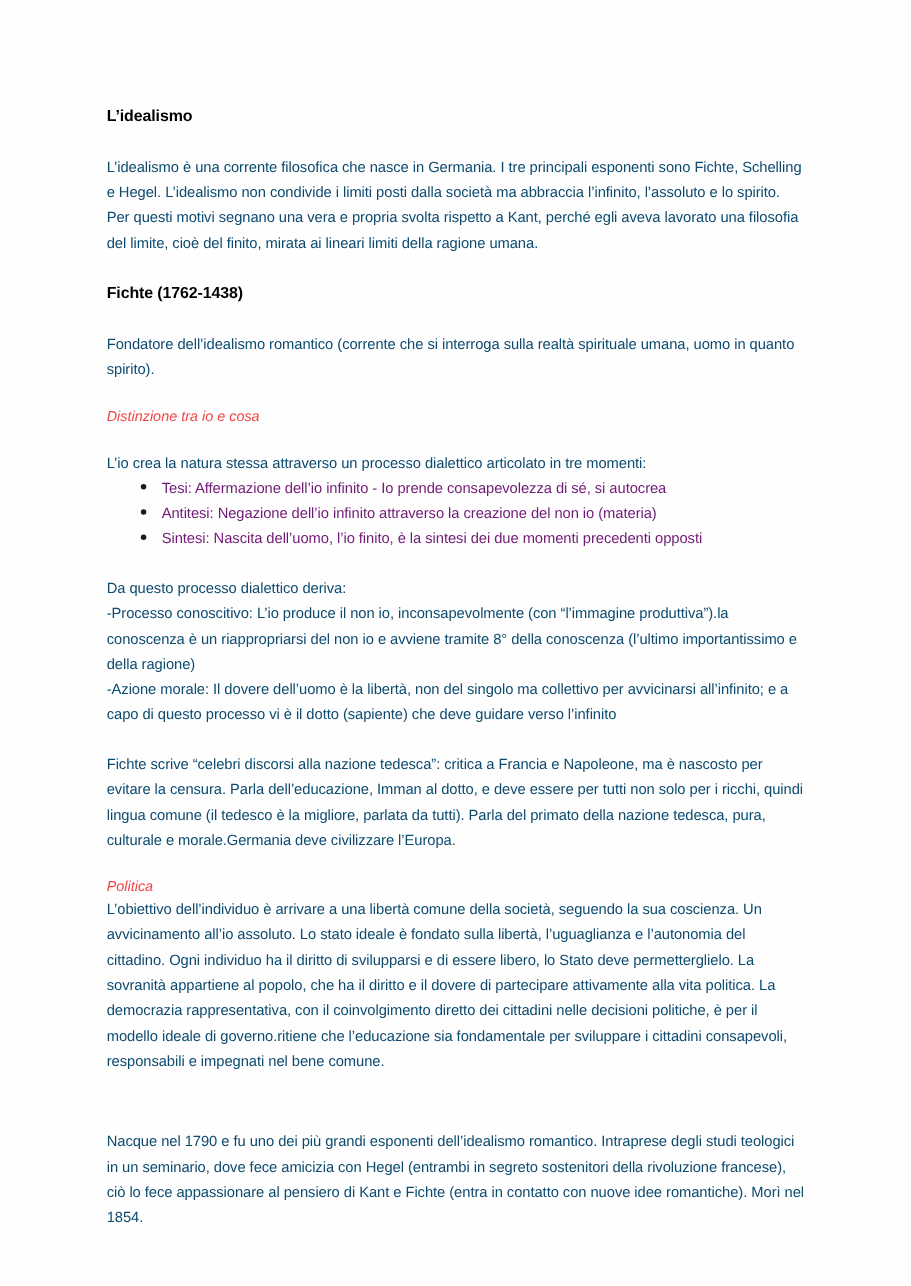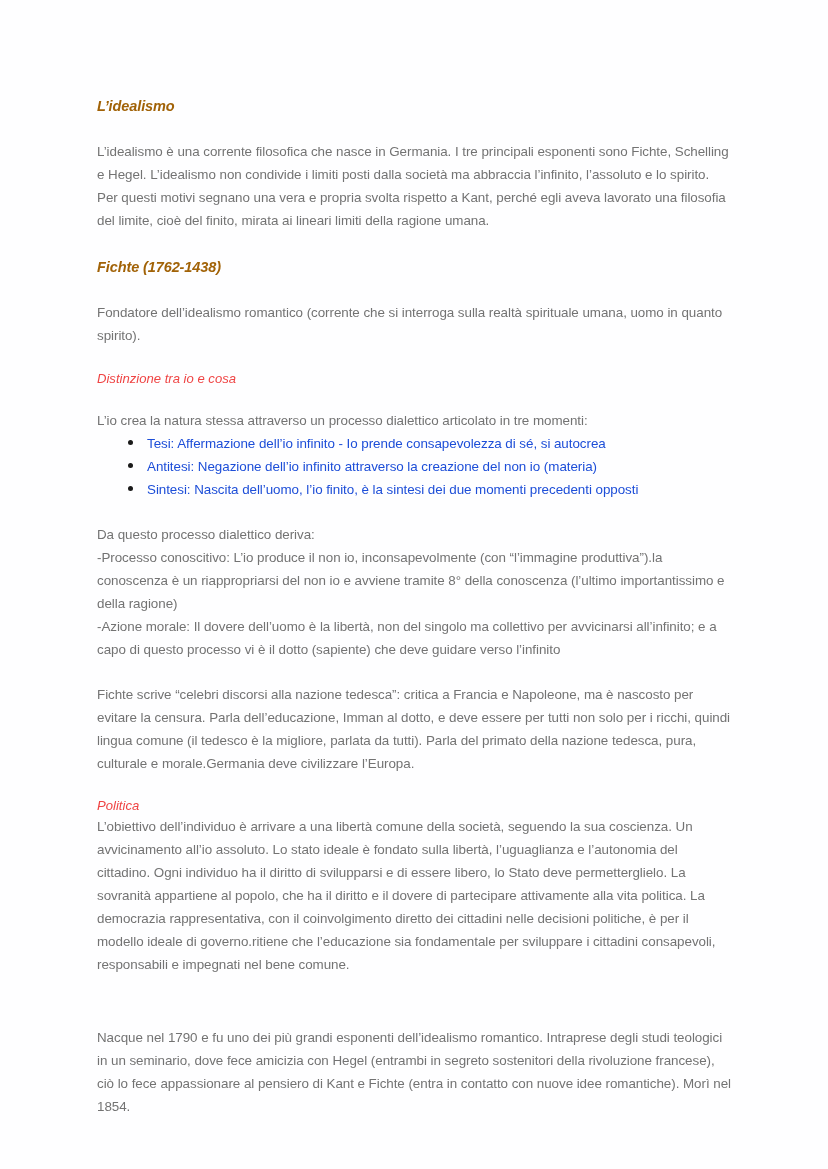--- a/index.html
+++ b/index.html
@@ -34,12 +34,11 @@
   h1.sec-title {
     font-size: 14.5px;
     font-weight: bold;
-    font-style: italic;
     letter-spacing: -0.1px;
     margin: 0 0 0 0;
     padding: 0;
     line-height: 1.32;
-    color: #a16207;
+    color: #000000;
   }
 
   h2.sub-title {

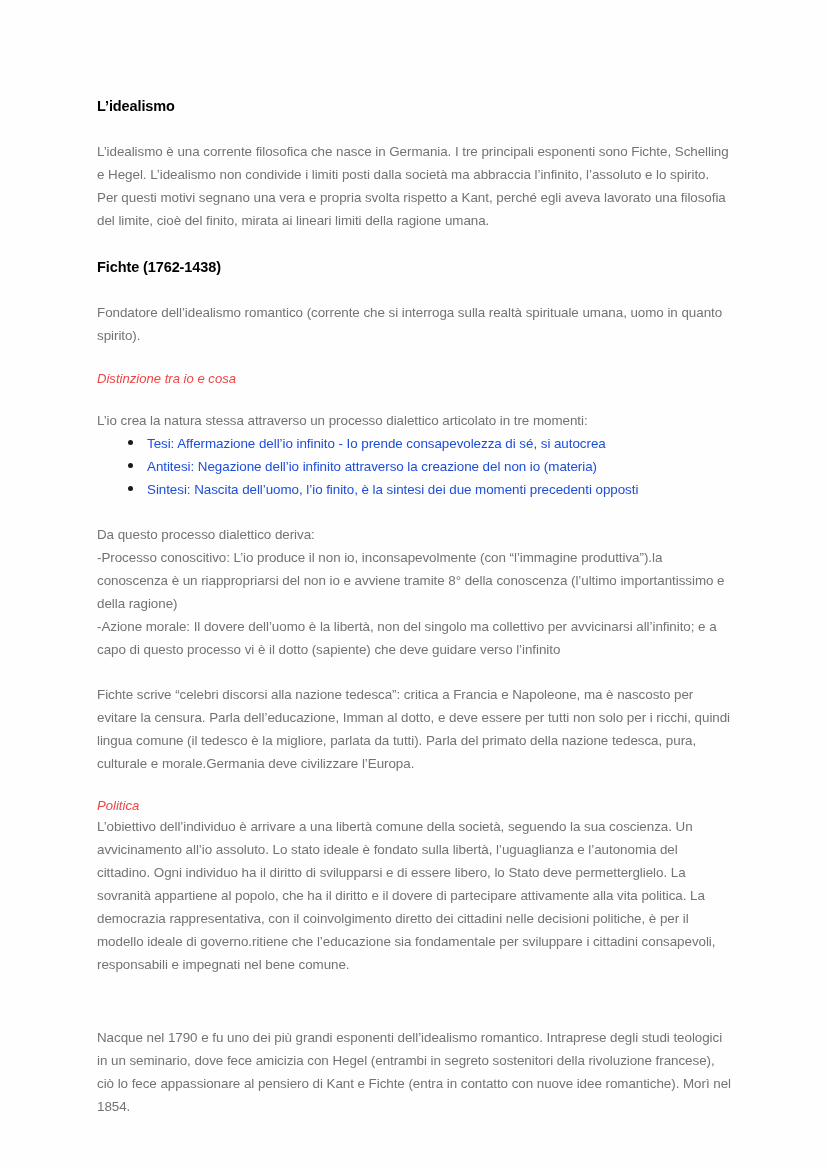--- a/index.html
+++ b/index.html
@@ -57,7 +57,7 @@
     line-height: 1.72;
     margin: 0;
     padding: 0;
-    color: #737373;
+    color: #0c4a6e;
     text-align: left;
     letter-spacing: -0.05px;
   }

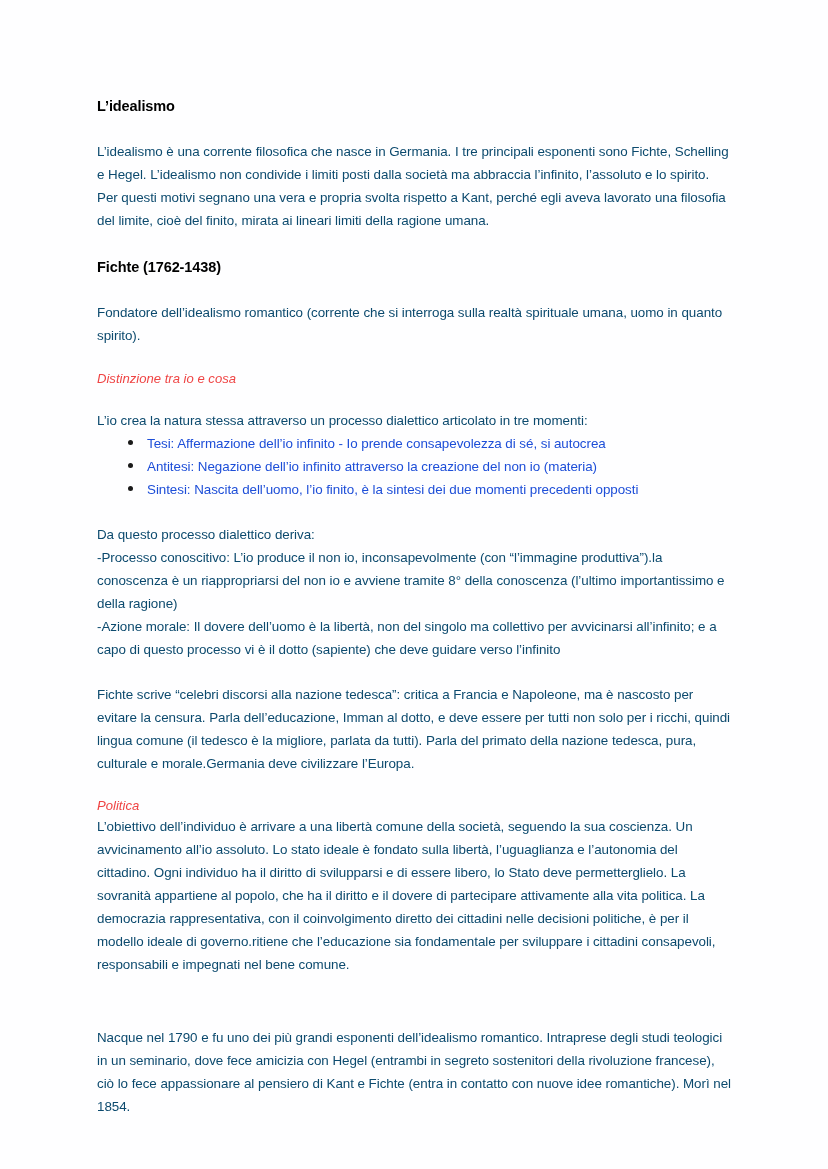--- a/index.html
+++ b/index.html
@@ -77,7 +77,7 @@
     position: relative;
     font-size: 13.4px;
     line-height: 1.72;
-    color: #1d4ed8;
+    color: #701a75;
     padding-left: 50px;
     letter-spacing: -0.05px;
   }

